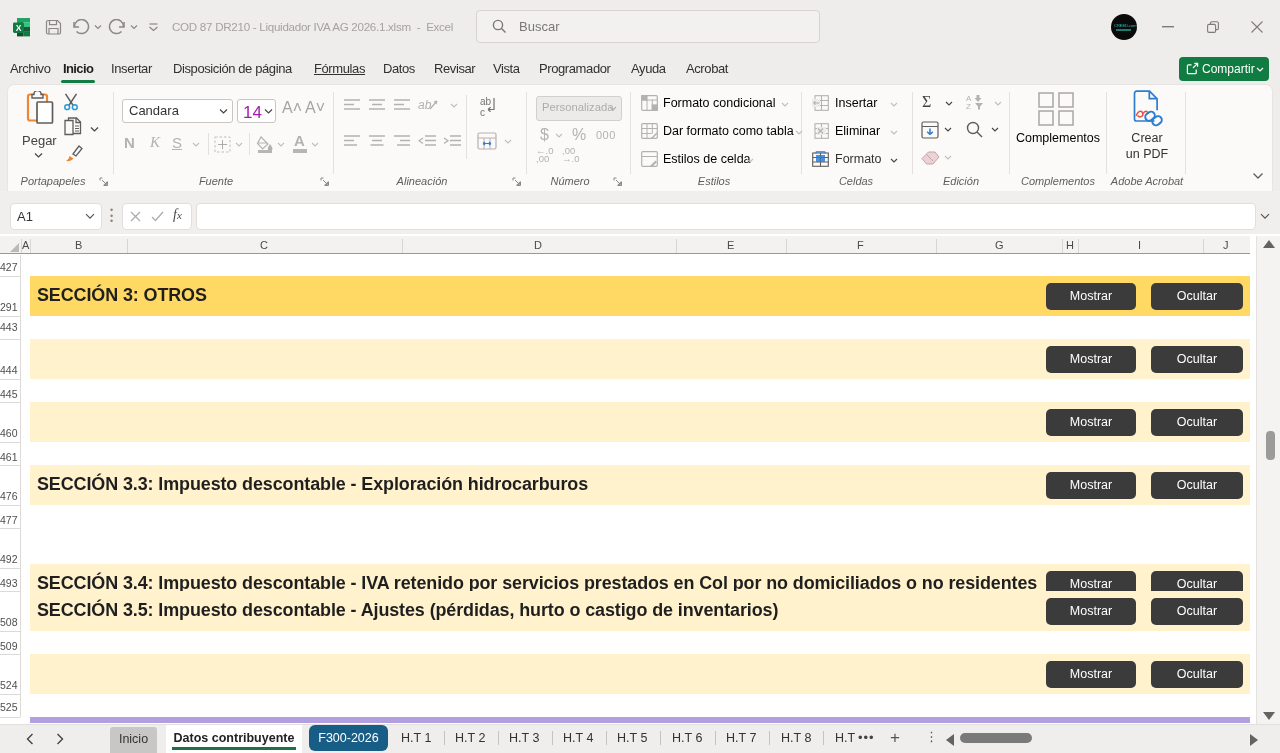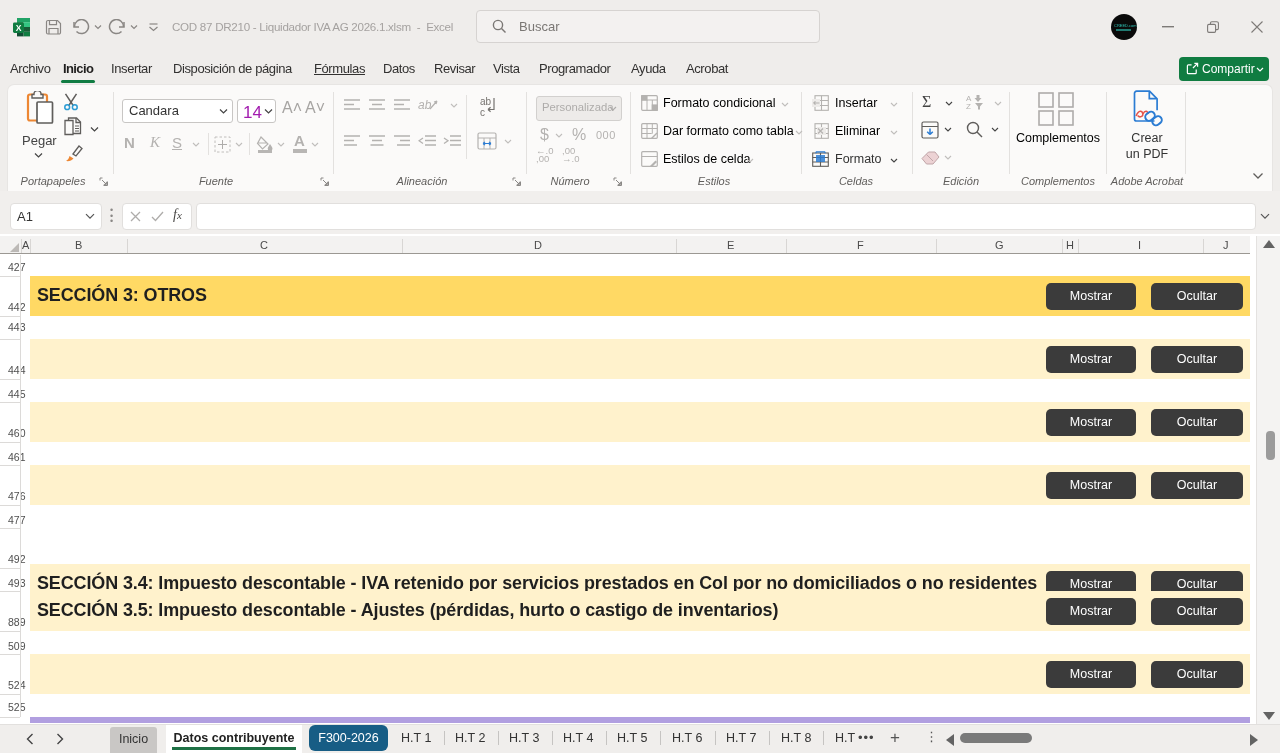--- a/index.html
+++ b/index.html
@@ -36,7 +36,7 @@
 #colheads { left:0; top:236px; width:1250px; height:18px; background:#f3f2f1; border-bottom:1px solid #9b9893; }
 .colhead { top:239px; font-size:11px; color:#4a4a4a; }
 .colsep { top:239px; width:1px; height:14px; background:#d8d6d4; }
-.rownum { font-size:10.5px; color:#4f4f4f; width:18px; text-align:center;padding-left:8px; }
+.rownum { font-size:10.5px; color:#4f4f4f; width:18px; text-align:left; }
 .rowsep { left:0; width:20px; height:1px; background:#dcdad8; }
 #rowheadline { left:20px; top:255px; width:1px; height:462px; background:#dcdad8; }
 

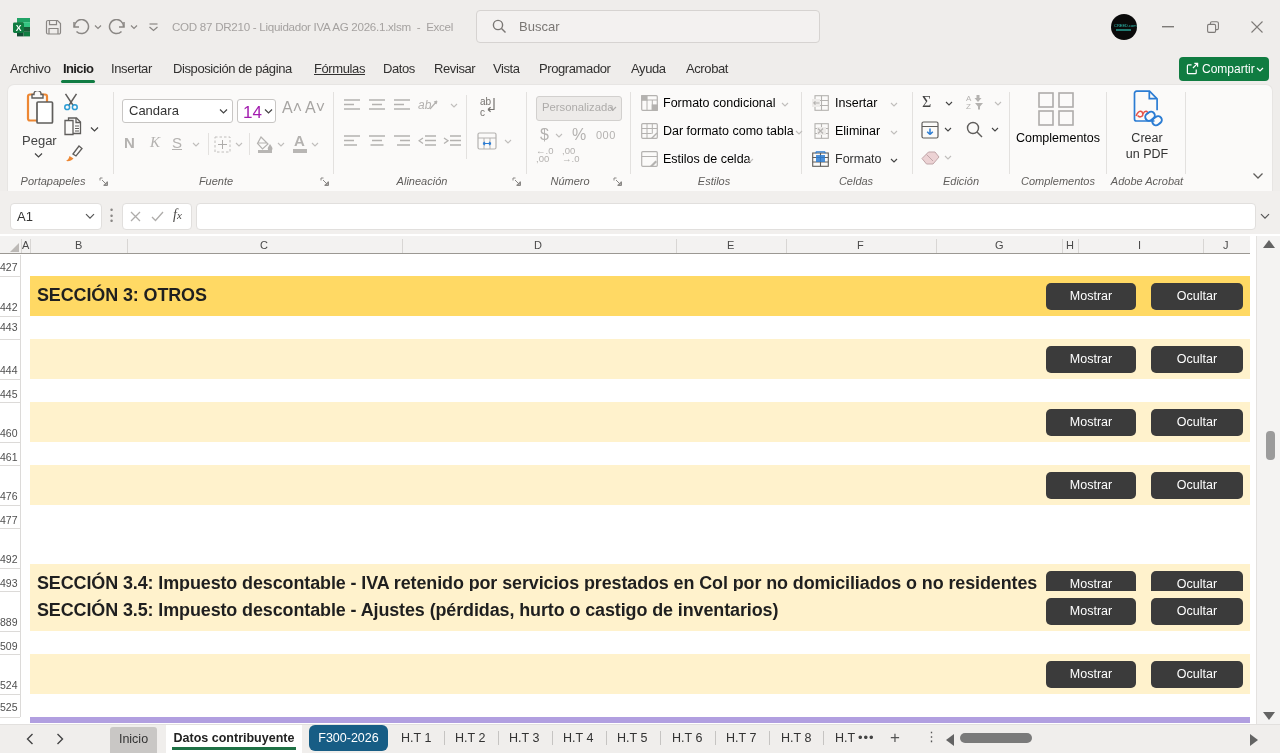--- a/index.html
+++ b/index.html
@@ -504,7 +504,7 @@
   </div>
 
 <div class="abs rownum" style="top:261px;">427</div>
-<div class="abs rownum" style="top:301px;">442</div>
+<div class="abs rownum" style="top:301px;">291</div>
 <div class="abs rownum" style="top:321px;">443</div>
 <div class="abs rownum" style="top:364px;">444</div>
 <div class="abs rownum" style="top:388px;">445</div>

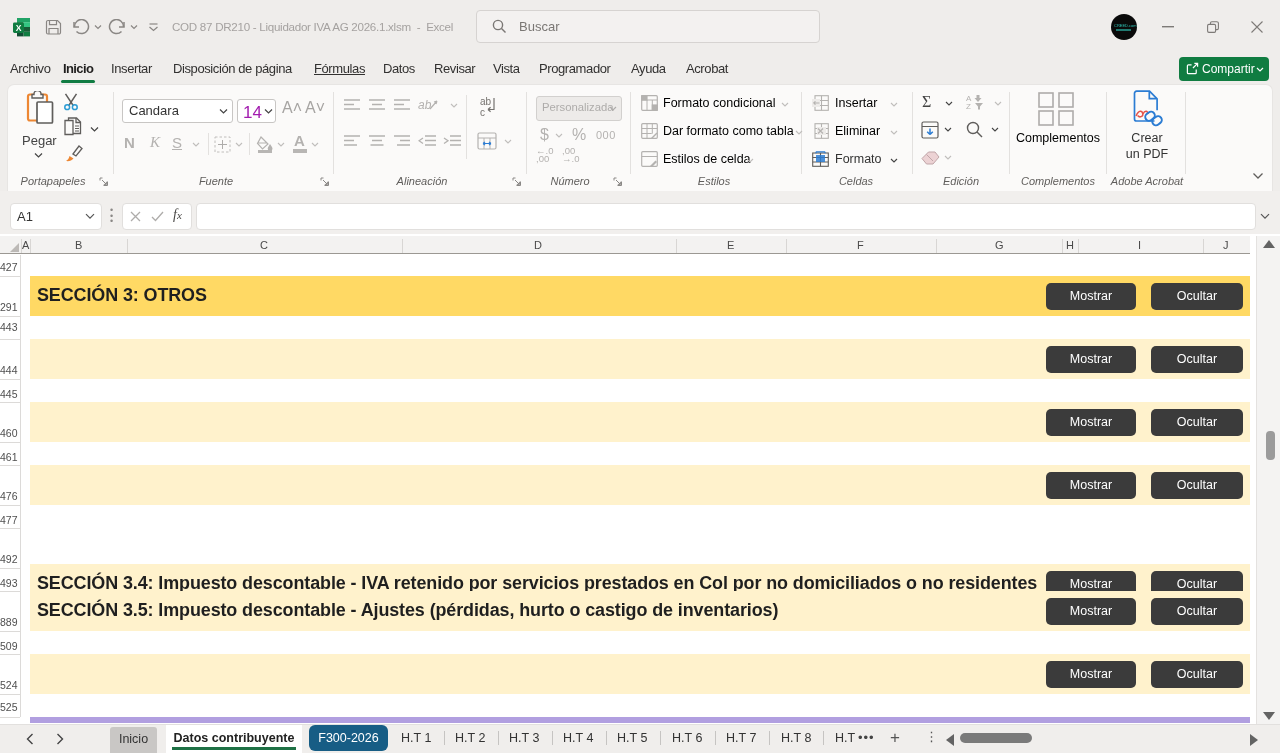--- a/index.html
+++ b/index.html
@@ -485,6 +485,7 @@
     <div class="abs btn" style="left:1121px; top:7px; width:92px;">Ocultar</div>
   </div>
 <div class="abs banner paleyellow" style="top:465px;">
+    <div class="abs btext" style="top:9px;">SECCIÓN 3.3: Impuesto descontable - Exploración hidrocarburos</div>
     <div class="abs btn" style="left:1016px; top:7px;">Mostrar</div>
     <div class="abs btn" style="left:1121px; top:7px; width:92px;">Ocultar</div>
   </div>

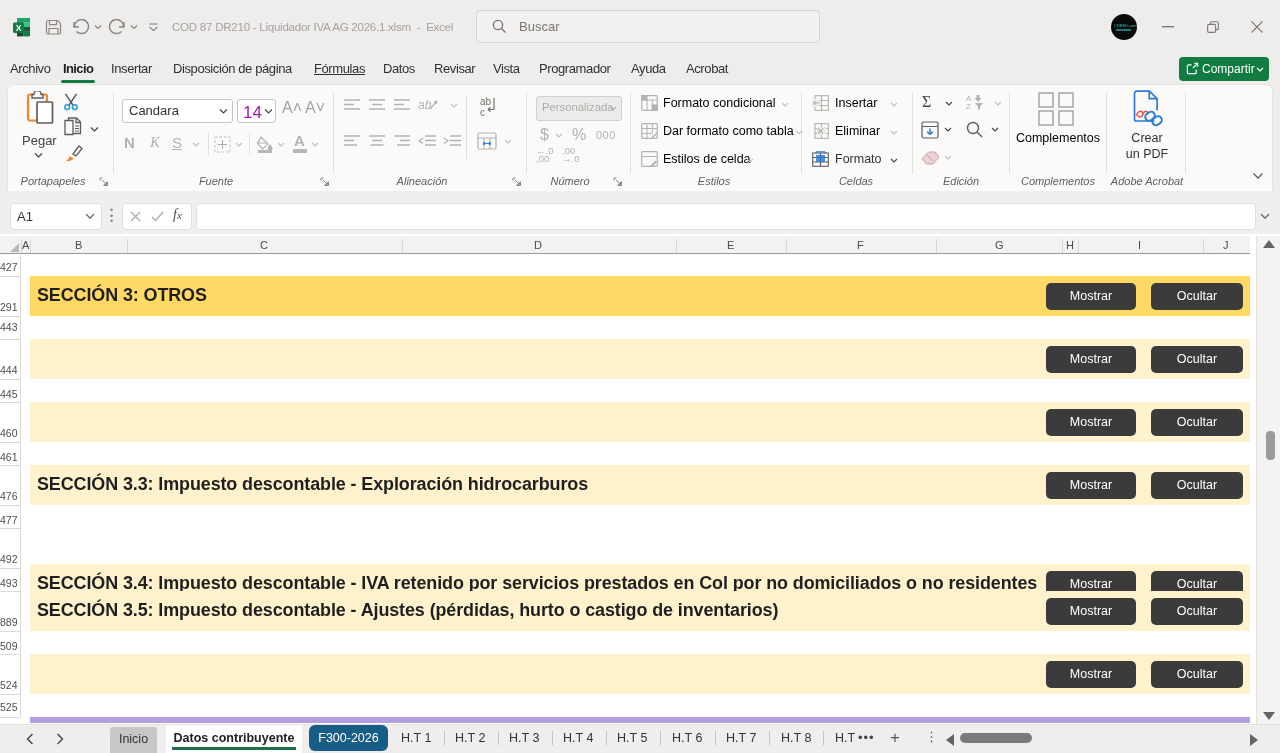--- a/index.html
+++ b/index.html
@@ -515,7 +515,7 @@
 <div class="abs rownum" style="top:514px;">477</div>
 <div class="abs rownum" style="top:553px;">492</div>
 <div class="abs rownum" style="top:577px;">493</div>
-<div class="abs rownum" style="top:616px;">889</div>
+<div class="abs rownum" style="top:616px;">508</div>
 <div class="abs rownum" style="top:640px;">509</div>
 <div class="abs rownum" style="top:679px;">524</div>
 <div class="abs rownum" style="top:701px;">525</div>

